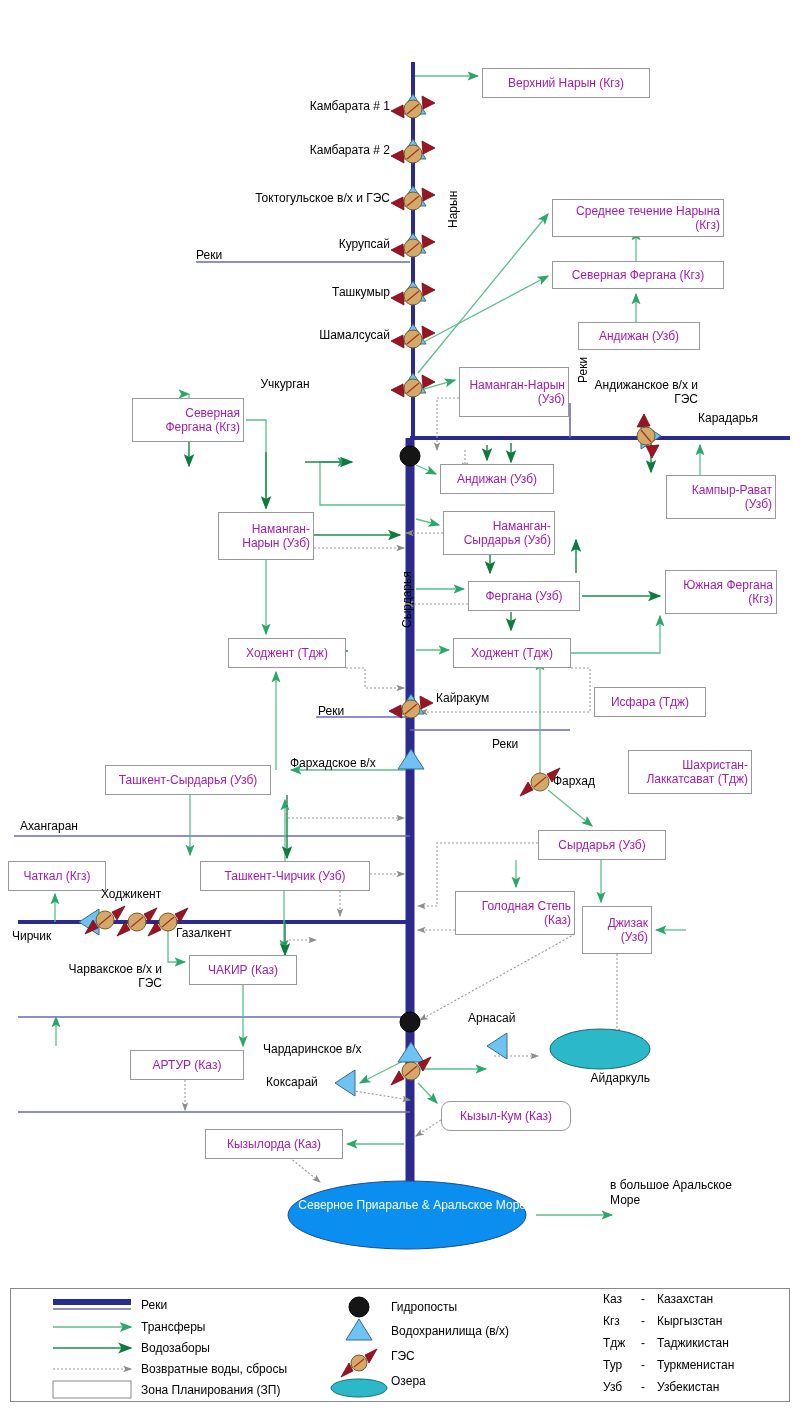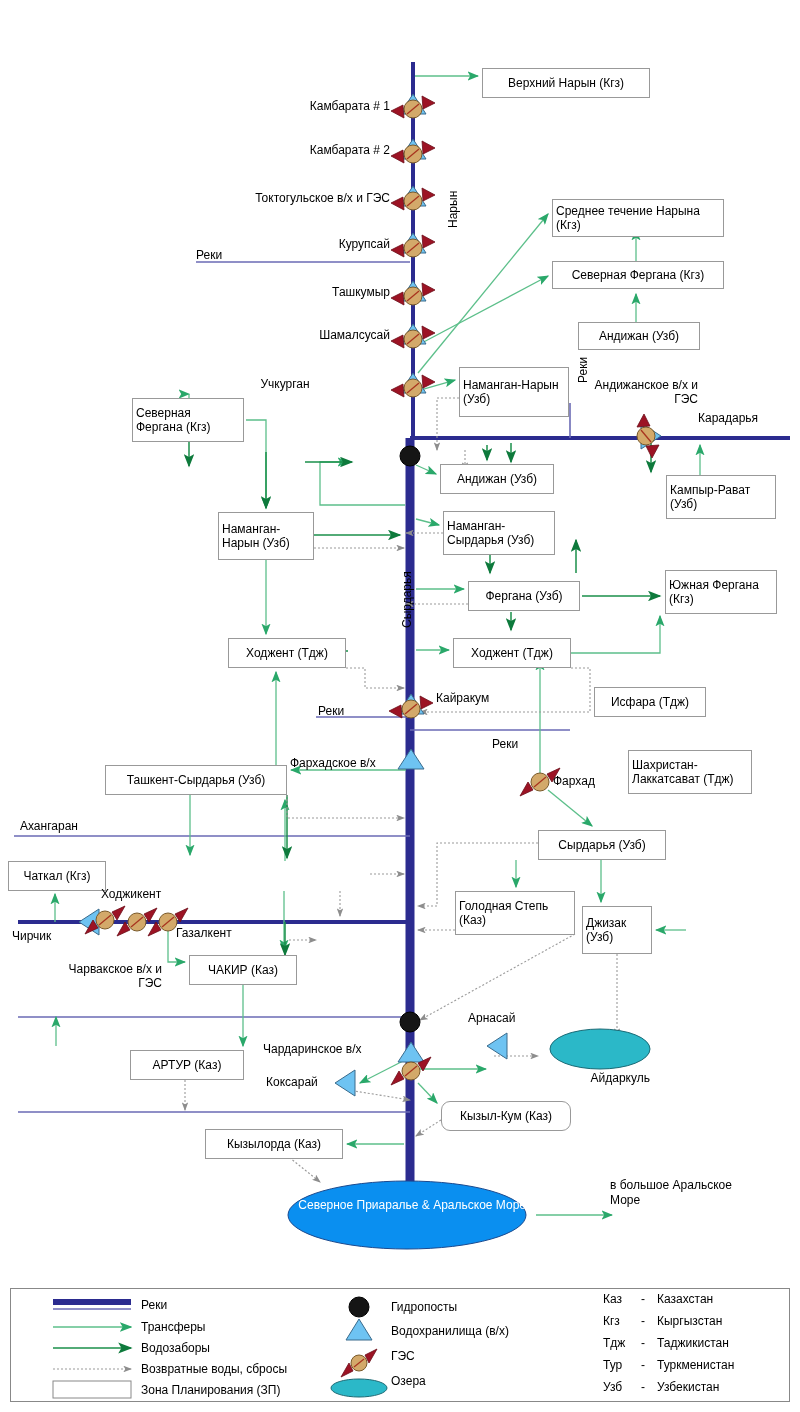--- a/index.html
+++ b/index.html
@@ -11,8 +11,8 @@
   .lbl.ctr{text-align:right;}
   .lbl.rt{text-align:right;}
   .zone{position:absolute;border:1px solid #999;background:#fff;box-sizing:border-box;
-        display:flex;align-items:center;justify-content:center;text-align:left;
-        font-size:12px;color:#000000;line-height:14px;padding:1px 3px;}
+        display:flex;align-items:center;justify-content:center;text-align:right;
+        font-size:12px;color:#a21caf;line-height:14px;padding:1px 3px;}
   .vert{position:absolute;font-size:12px;color:#000;white-space:nowrap;
         transform:rotate(-90deg);transform-origin:0 0;}
   .legendbox{position:absolute;left:10px;top:1288px;width:780px;height:114px;

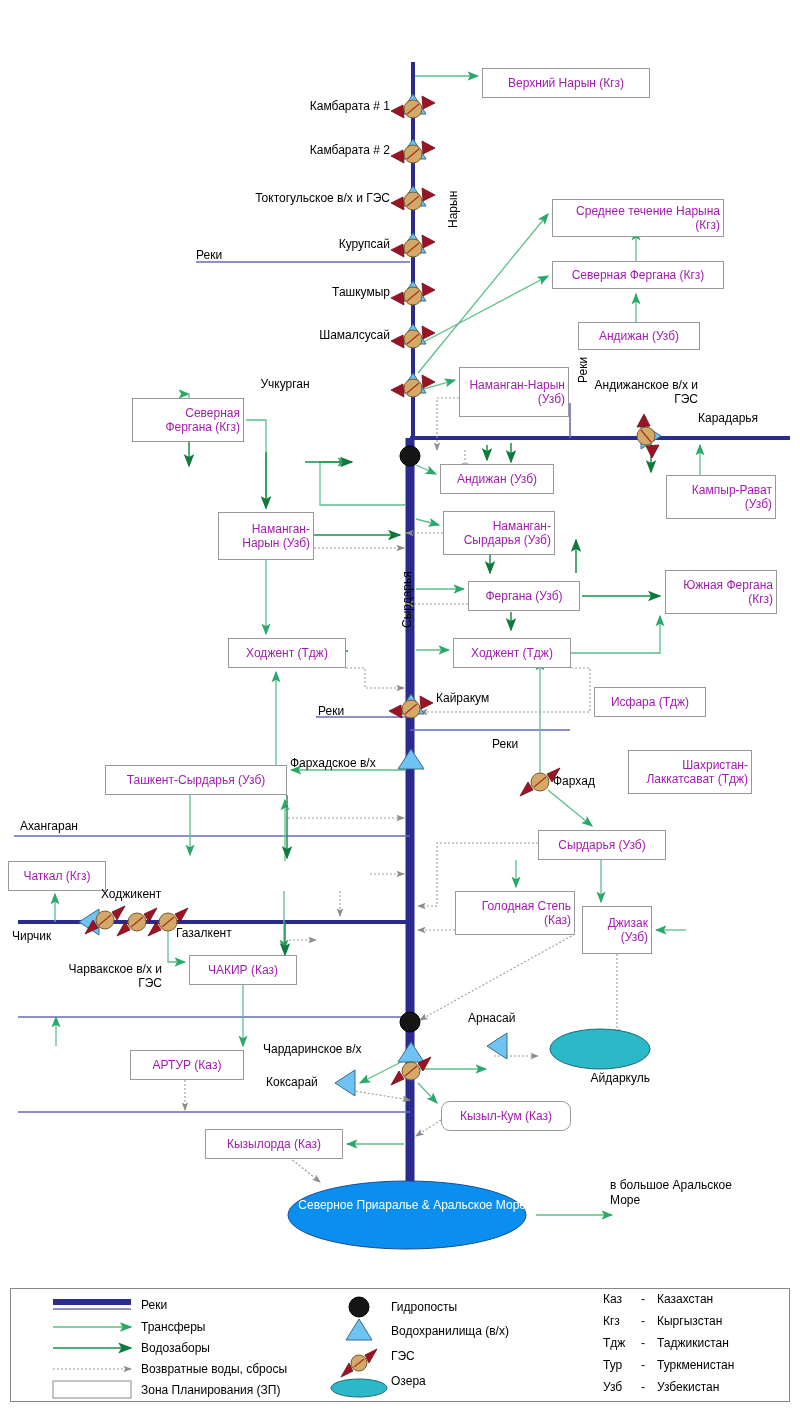--- a/index.html
+++ b/index.html
@@ -255,7 +255,7 @@
   <div class="zone" style="left:453px;top:638px;width:118px;height:30px;">Ходжент (Тдж)</div>
   <div class="zone" style="left:594px;top:687px;width:112px;height:30px;">Исфара (Тдж)</div>
   <div class="zone" style="left:628px;top:750px;width:124px;height:44px;">Шахристан-Лаккатсават (Тдж)</div>
-  <div class="zone" style="left:105px;top:765px;width:182px;height:30px;">Ташкент-Сырдарья (Узб)</div>
+  <div class="zone" style="left:105px;top:765px;width:166px;height:30px;">Ташкент-Сырдарья (Узб)</div>
   <div class="zone" style="left:538px;top:830px;width:128px;height:30px;">Сырдарья (Узб)</div>
   <div class="zone" style="left:8px;top:861px;width:98px;height:30px;">Чаткал (Кгз)</div>
   <div class="zone" style="left:455px;top:891px;width:120px;height:44px;">Голодная Степь (Каз)</div>

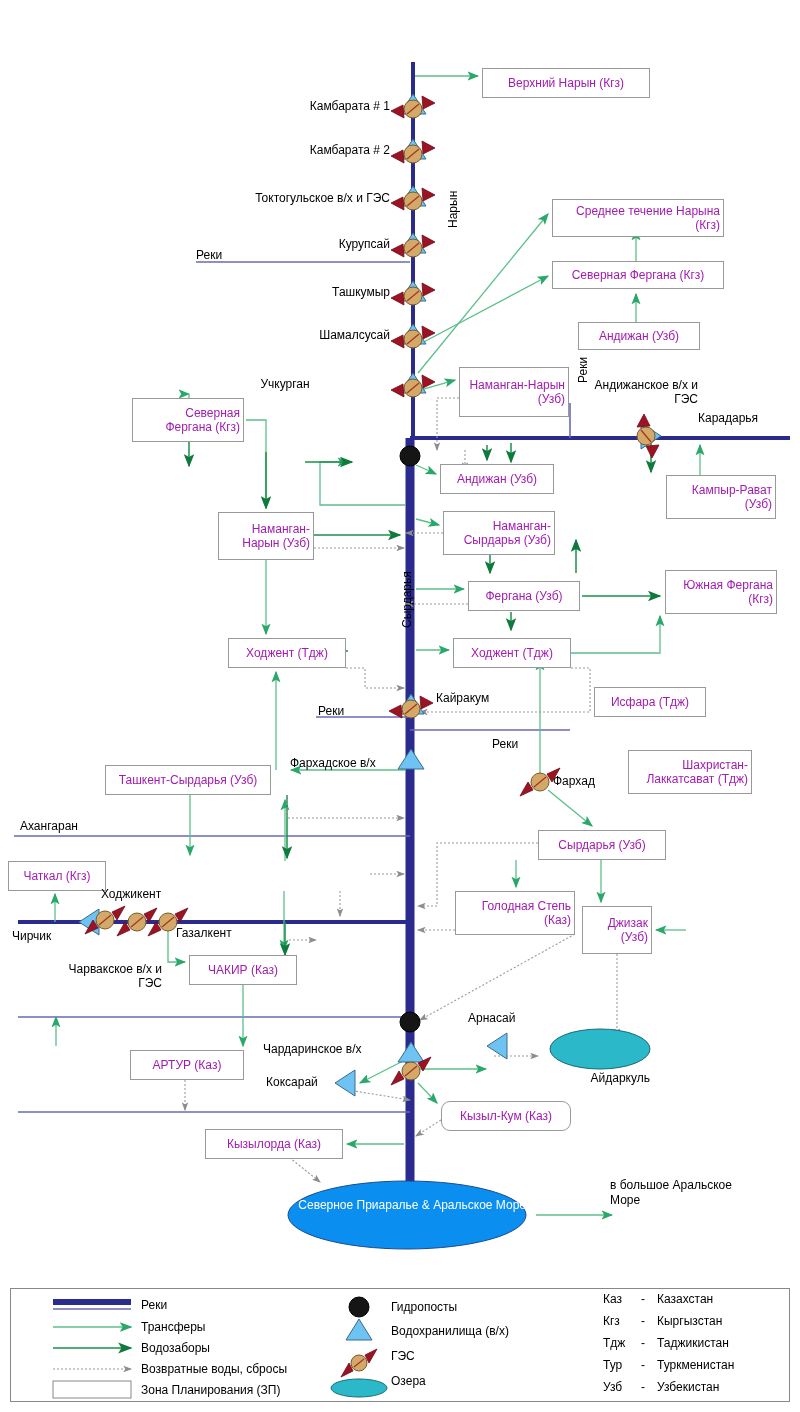--- a/index.html
+++ b/index.html
@@ -258,6 +258,7 @@
   <div class="zone" style="left:105px;top:765px;width:166px;height:30px;">Ташкент-Сырдарья (Узб)</div>
   <div class="zone" style="left:538px;top:830px;width:128px;height:30px;">Сырдарья (Узб)</div>
   <div class="zone" style="left:8px;top:861px;width:98px;height:30px;">Чаткал (Кгз)</div>
+  <div class="zone" style="left:200px;top:861px;width:170px;height:30px;">Ташкент-Чирчик (Узб)</div>
   <div class="zone" style="left:455px;top:891px;width:120px;height:44px;">Голодная Степь (Каз)</div>
   <div class="zone" style="left:582px;top:906px;width:70px;height:48px;">Джизак (Узб)</div>
   <div class="zone" style="left:189px;top:955px;width:108px;height:30px;">ЧАКИР (Каз)</div>

